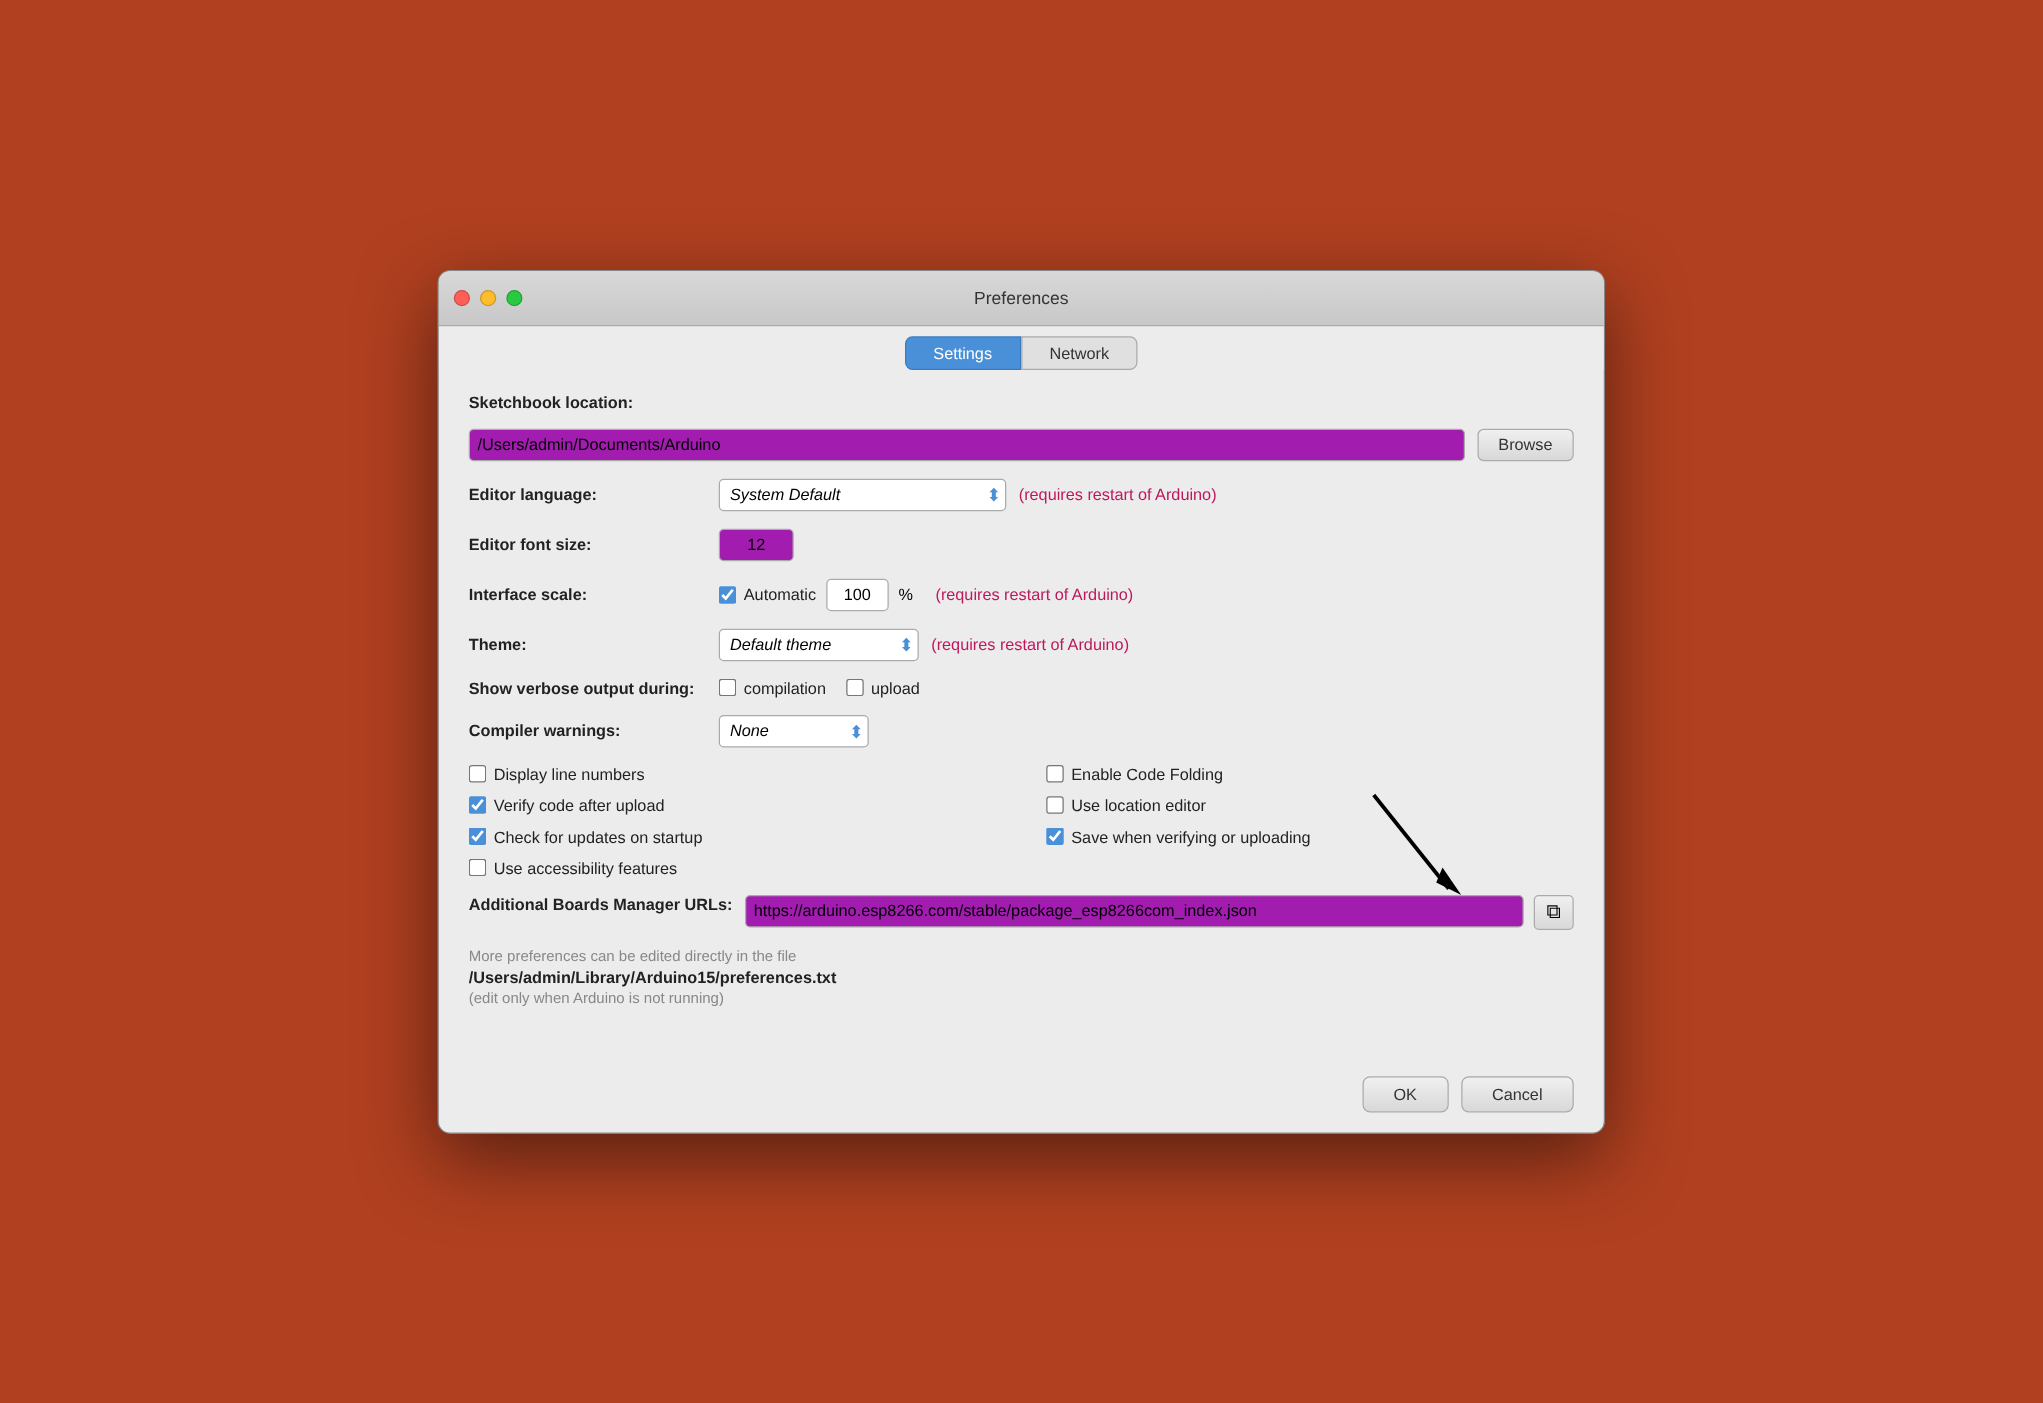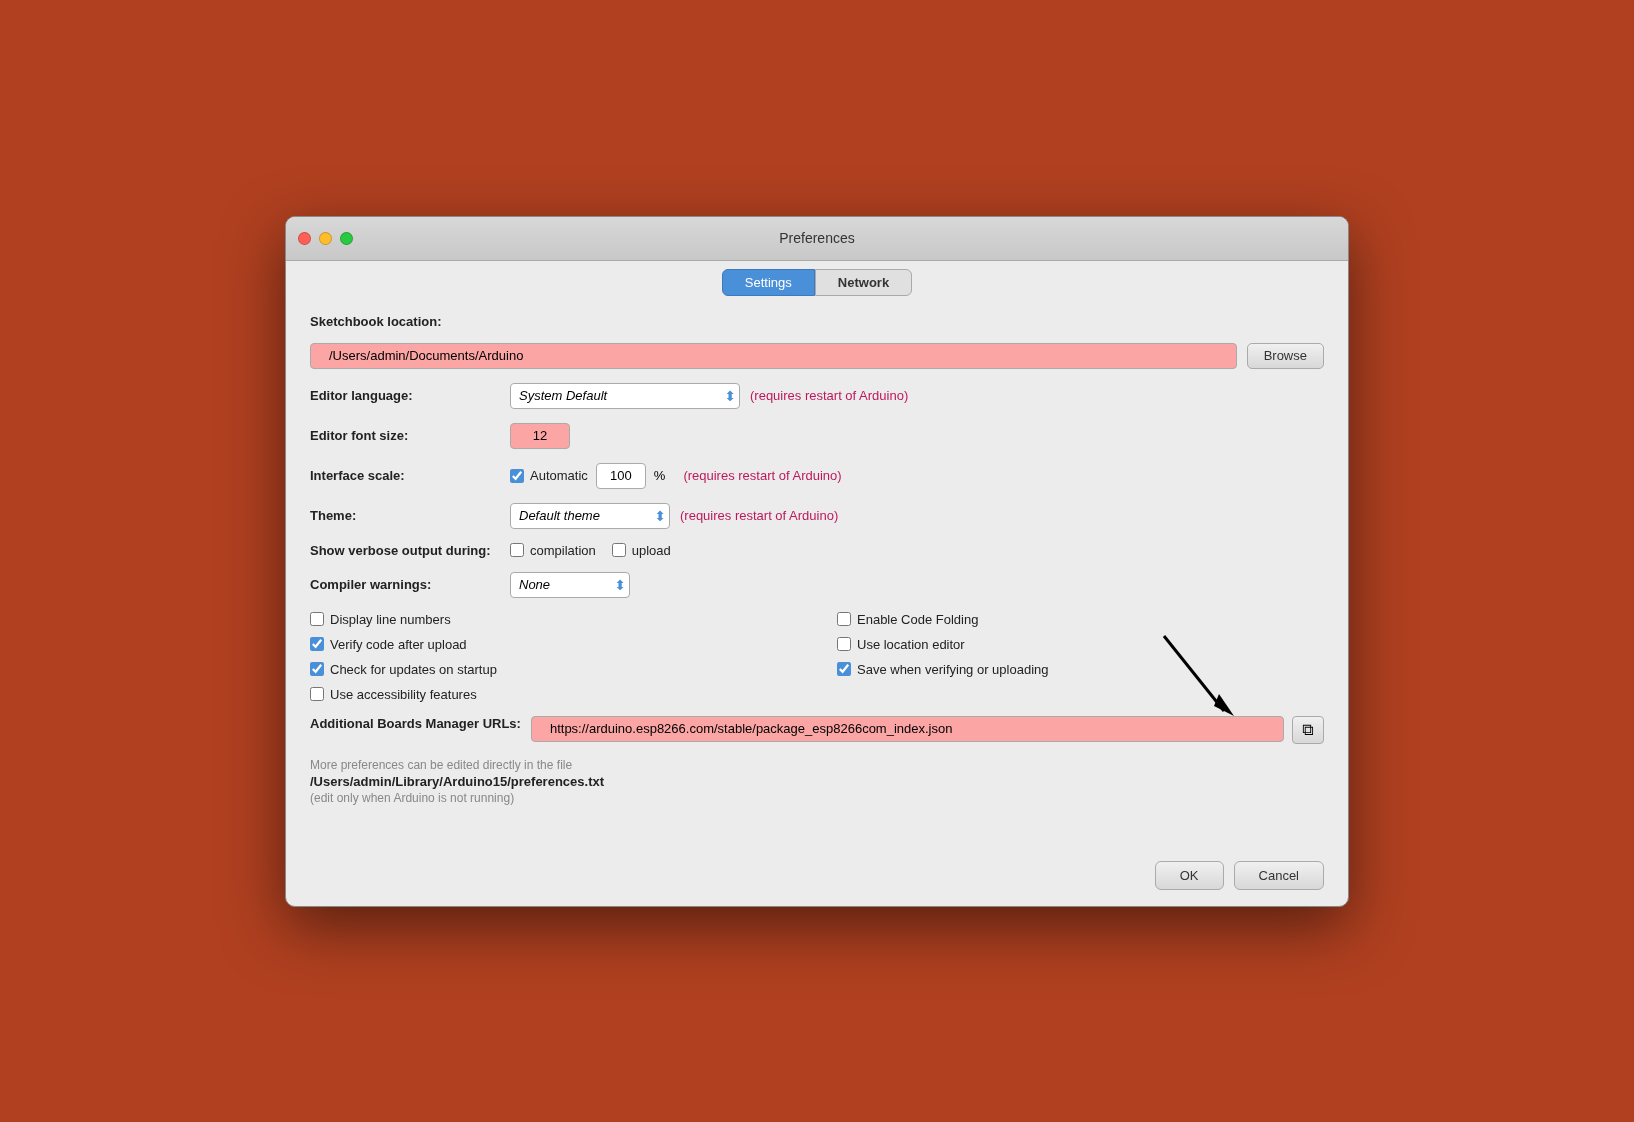--- a/index.html
+++ b/index.html
@@ -15,7 +15,7 @@
     }
 
     .window {
-      width: 1064px;
+      width: 934px;
       background: #ececec;
       border-radius: 10px;
       box-shadow: 0 20px 60px rgba(0,0,0,0.5);

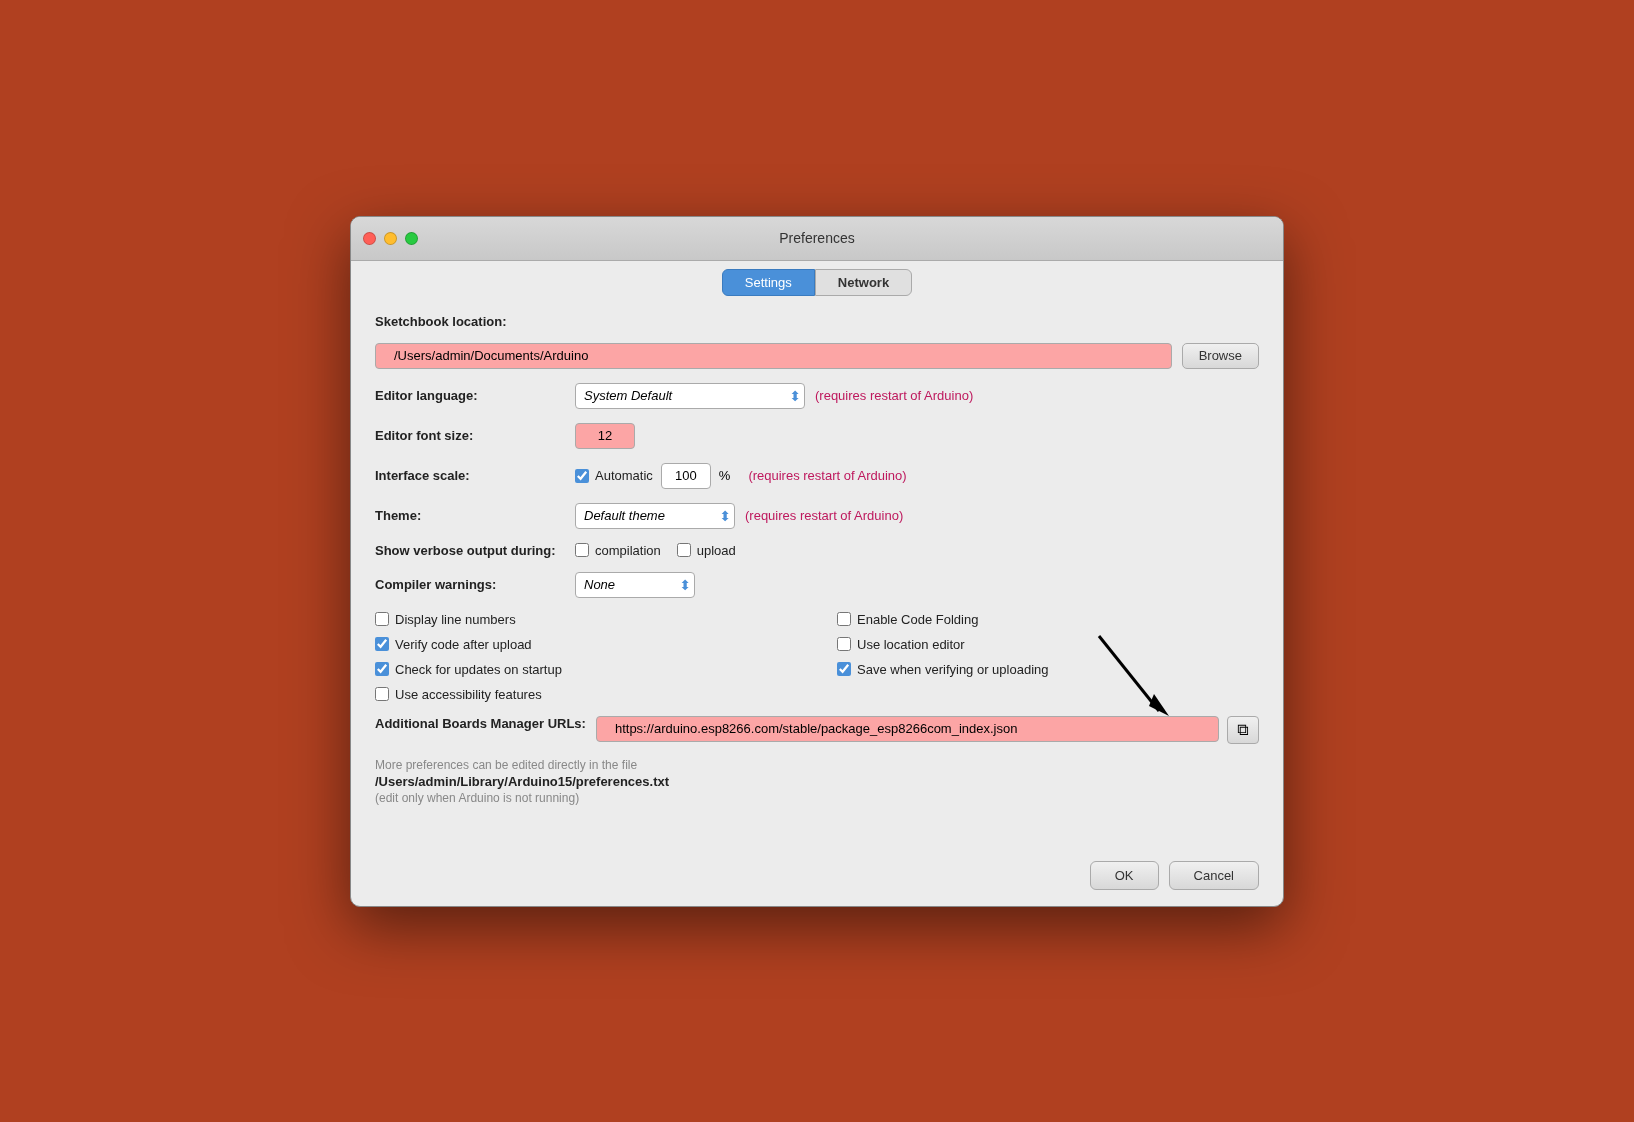--- a/index.html
+++ b/index.html
@@ -81,7 +81,6 @@
 
     .tab:last-child {
       border-radius: 0 6px 6px 0;
-      font-weight: bold;
     }
 
     .tab.active {

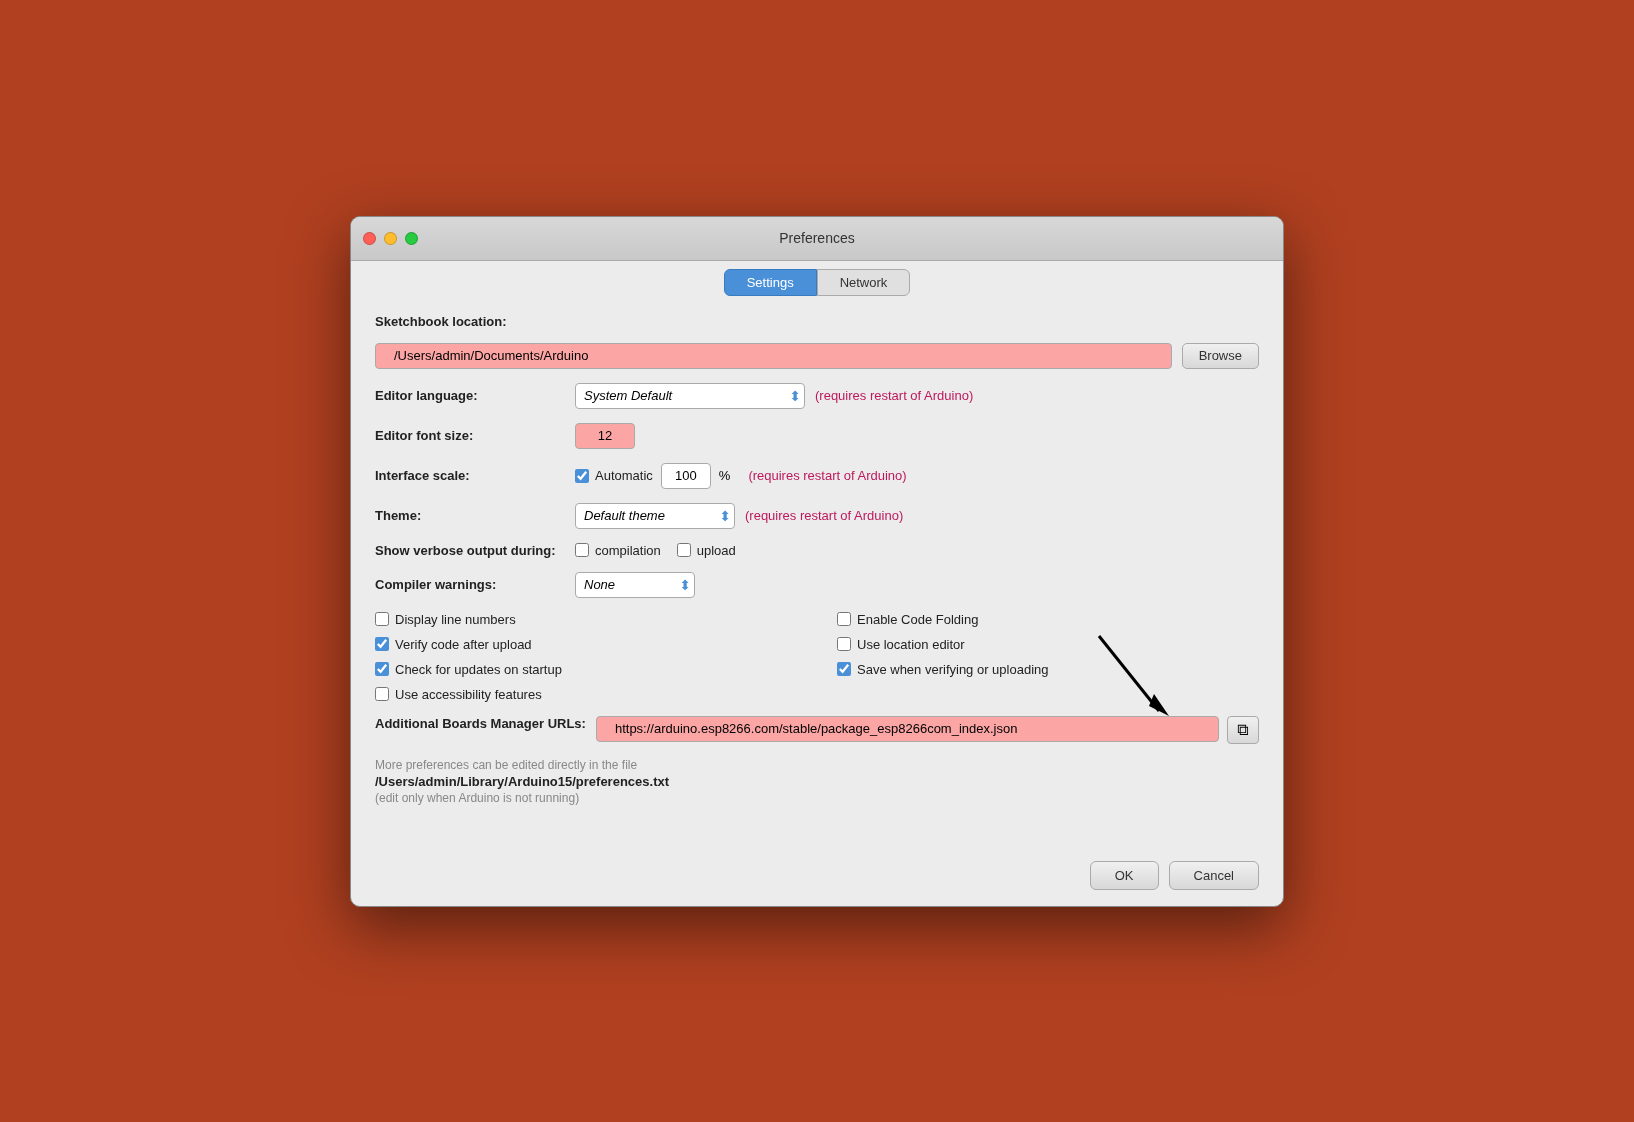--- a/index.html
+++ b/index.html
@@ -110,9 +110,9 @@
       height: 26px;
       border: 1px solid #aaa;
       border-radius: 4px;
-      padding: 0 18px;
-      font-size: 13px;
-      background: #fca5a5;
+      padding: 0 6px;
+      font-size: 13px;
+      background: #a21caf;
       outline: none;
     }
 

